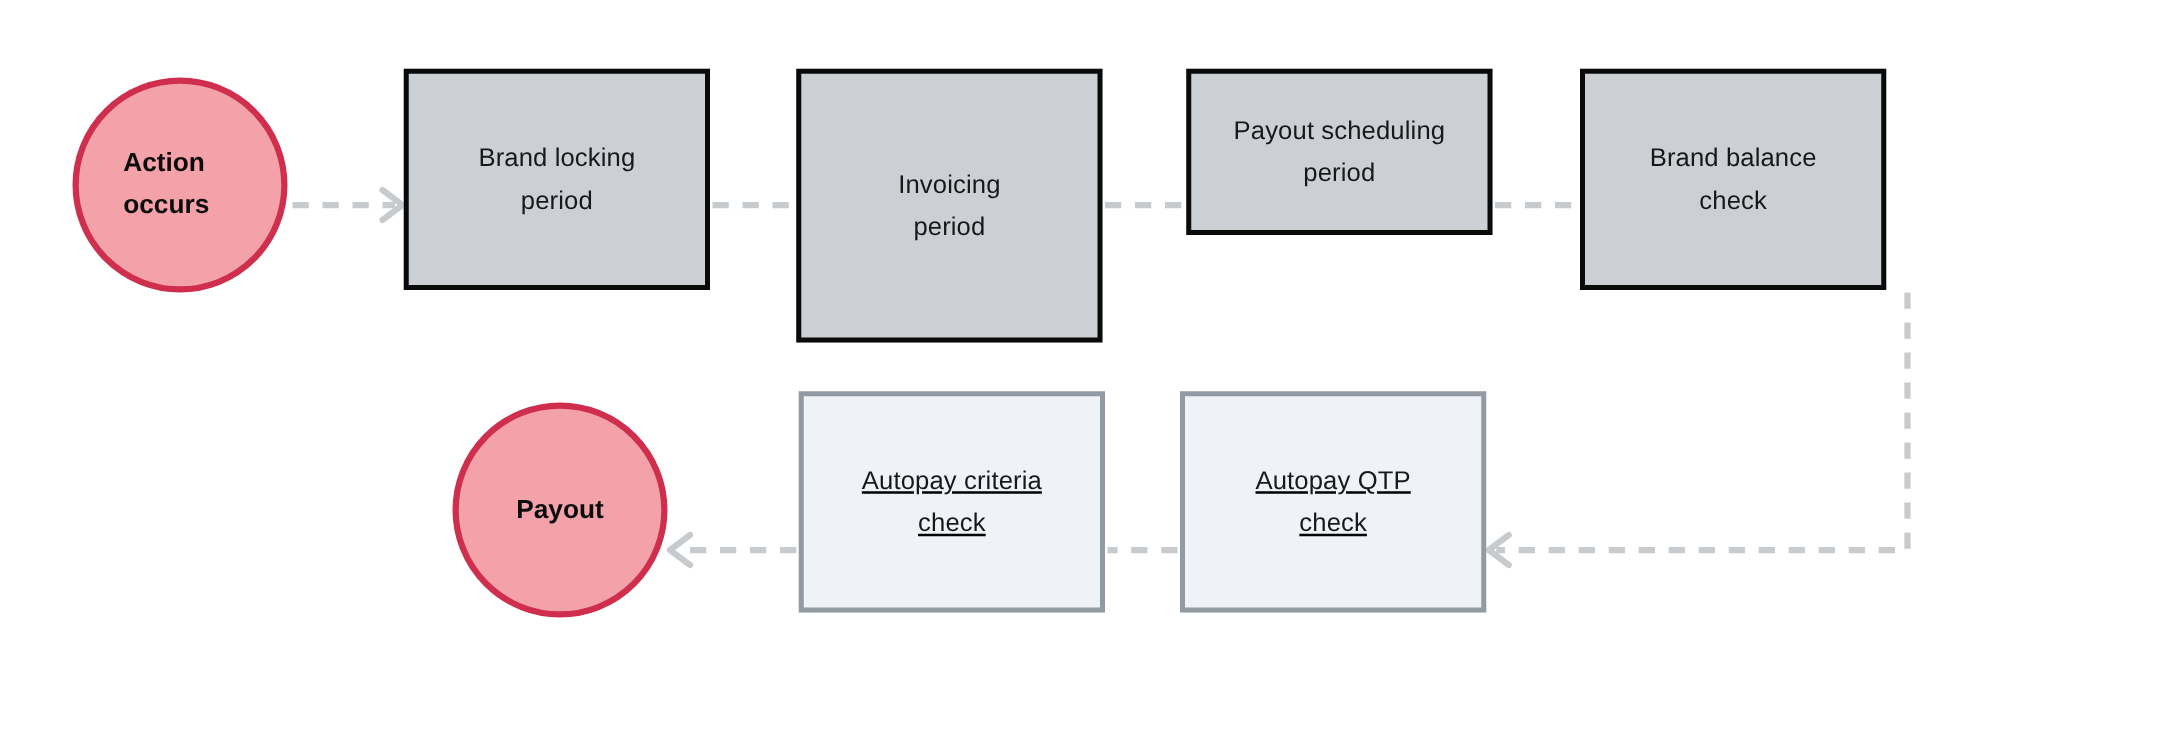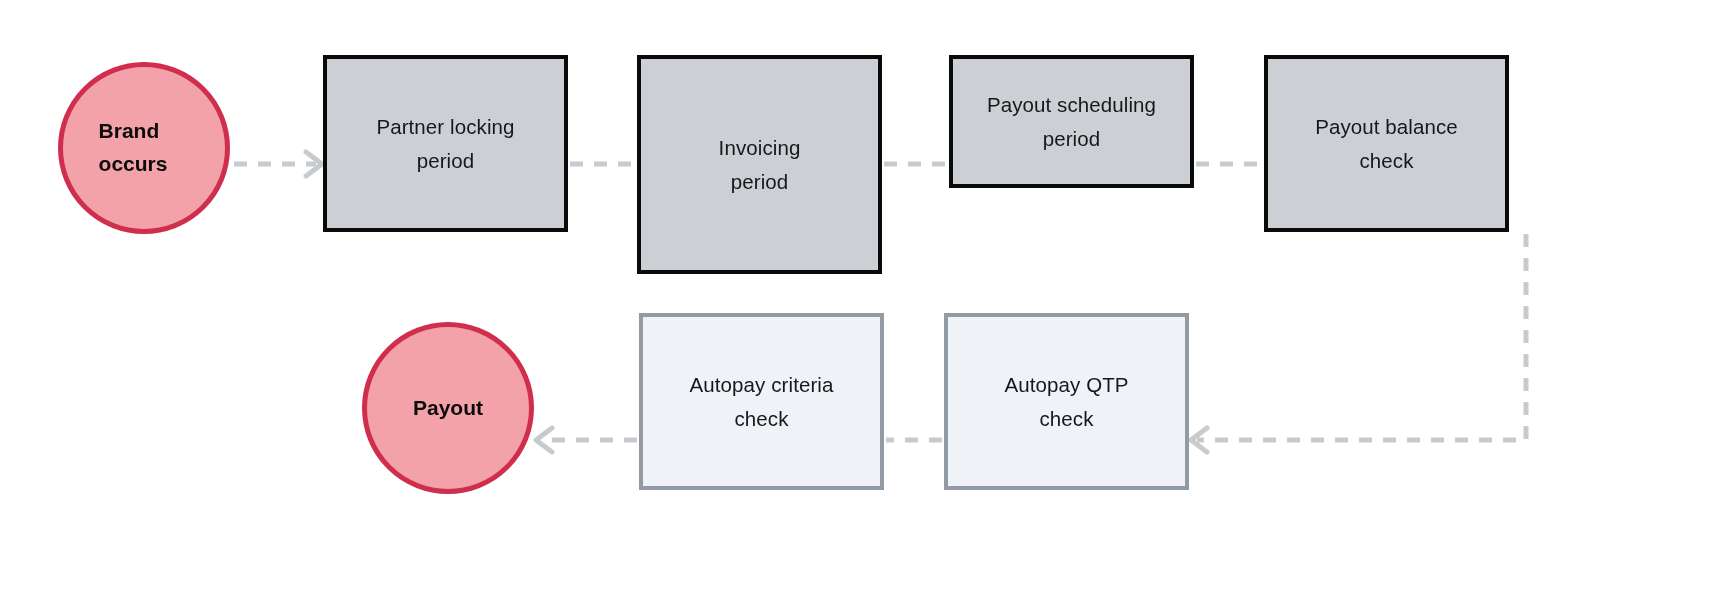--- a/index.html
+++ b/index.html
@@ -141,7 +141,7 @@
   </svg>
 
   <div class="circle-node" id="node-action-occurs">
-    <span class="circle-label">Brand
+    <span class="circle-label">Action
 occurs</span>
   </div>
 

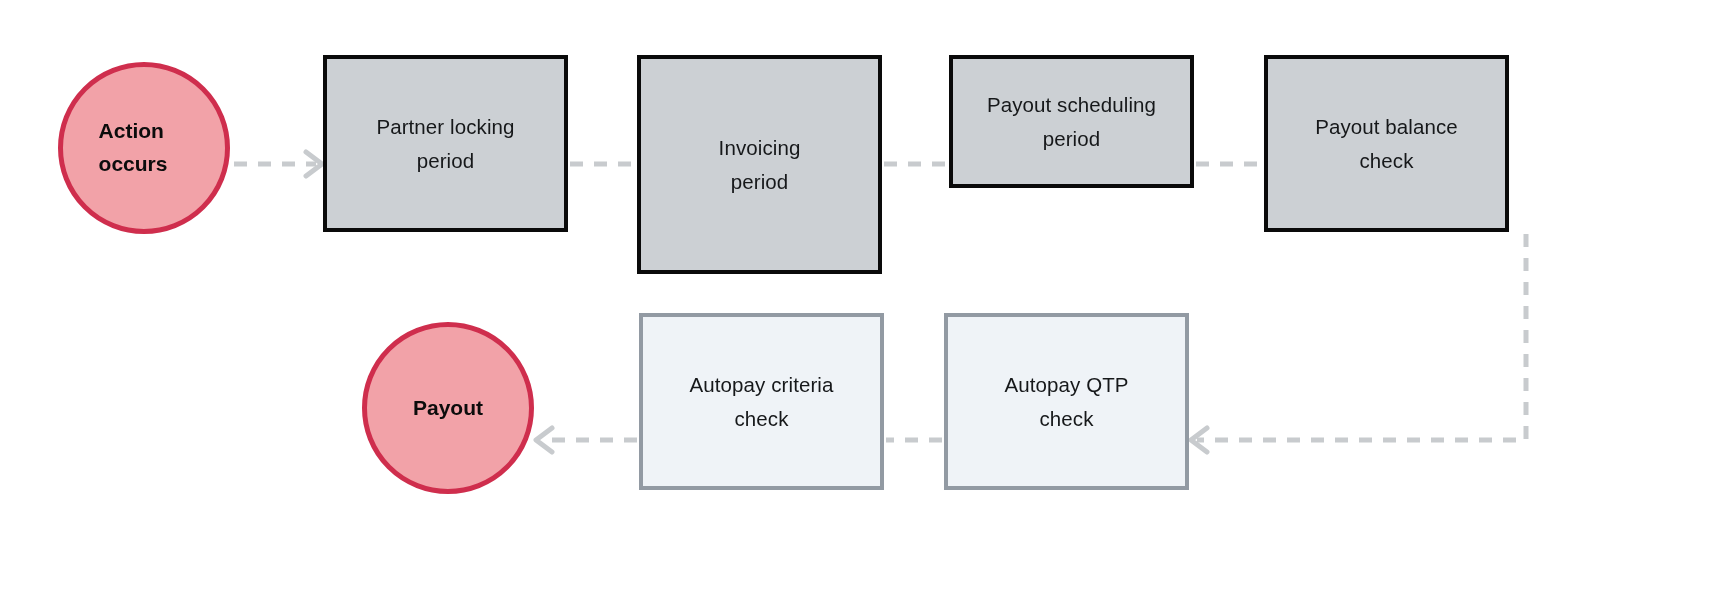--- a/index.html
+++ b/index.html
@@ -146,7 +146,7 @@
   </div>
 
   <div class="box-node box-primary" id="node-action-locking">
-    <span class="box-label">Partner locking
+    <span class="box-label">Brand locking
 period</span>
   </div>
 

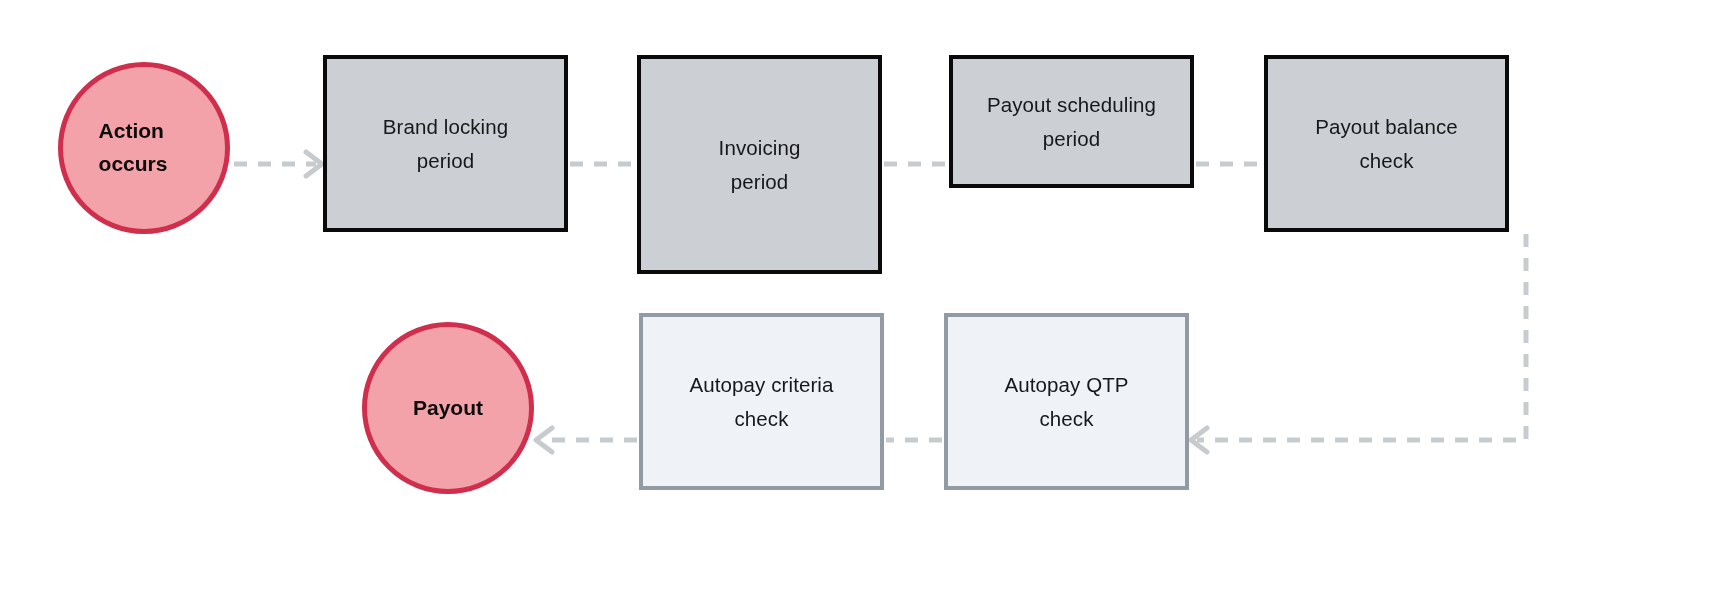--- a/index.html
+++ b/index.html
@@ -161,7 +161,7 @@
   </div>
 
   <div class="box-node box-primary" id="node-brand-balance">
-    <span class="box-label">Payout balance
+    <span class="box-label">Brand balance
 check</span>
   </div>
 

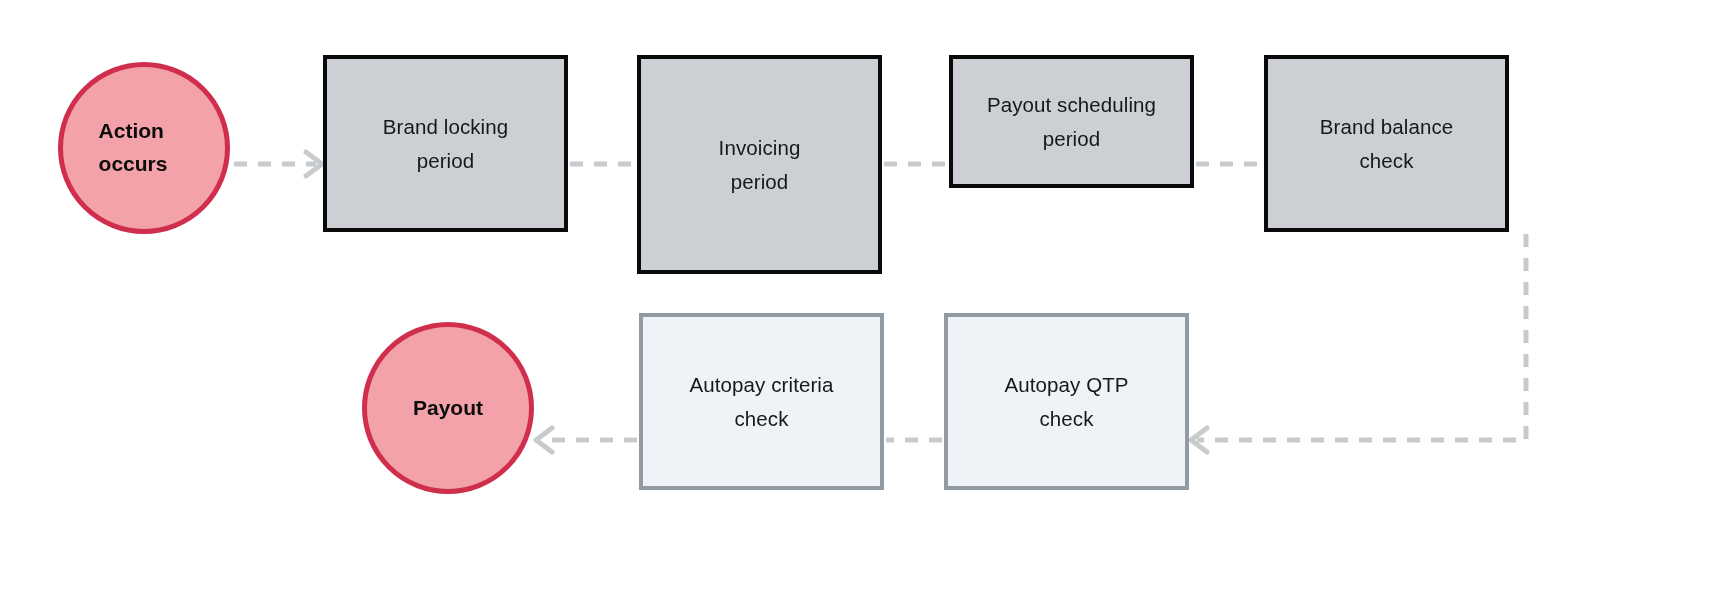--- a/index.html
+++ b/index.html
@@ -91,6 +91,7 @@
   .box-secondary {
     background: #eff3f7;
     border: 4px solid #929aa3;
+    text-decoration: underline;
   }
 
   #node-action-locking { left: 323px;  top: 55px;  width: 245px; height: 177px; }

